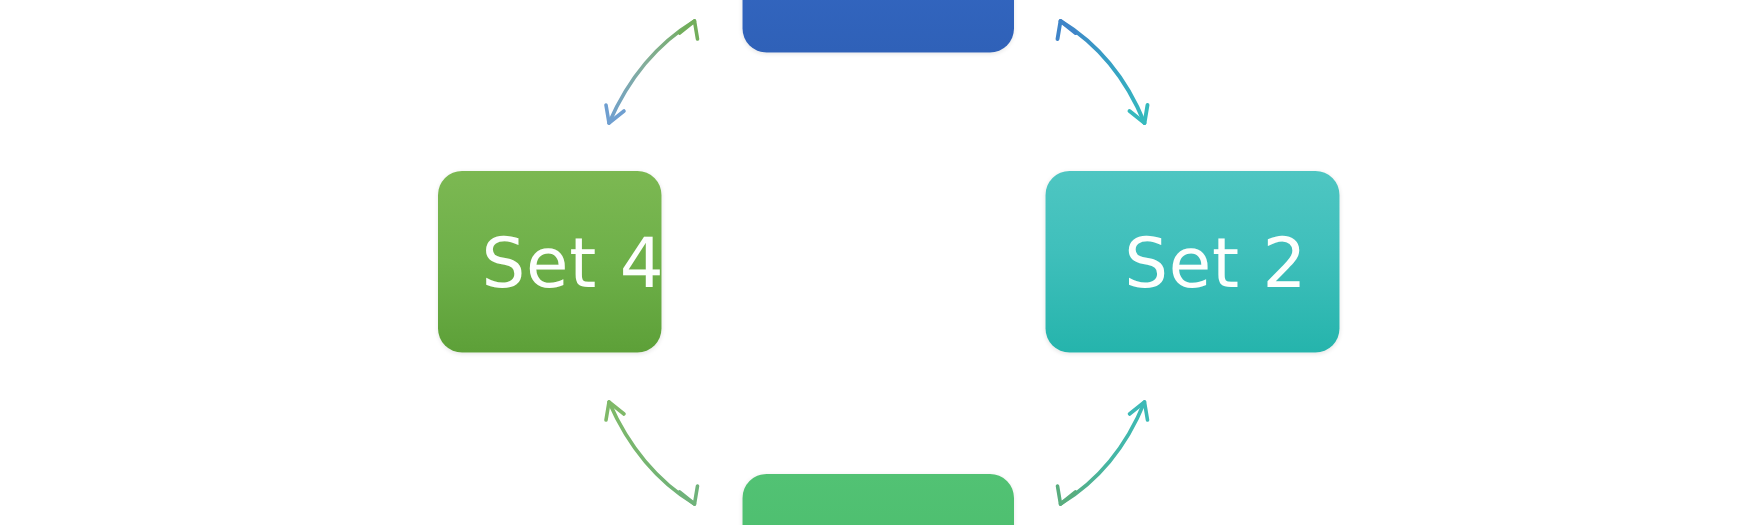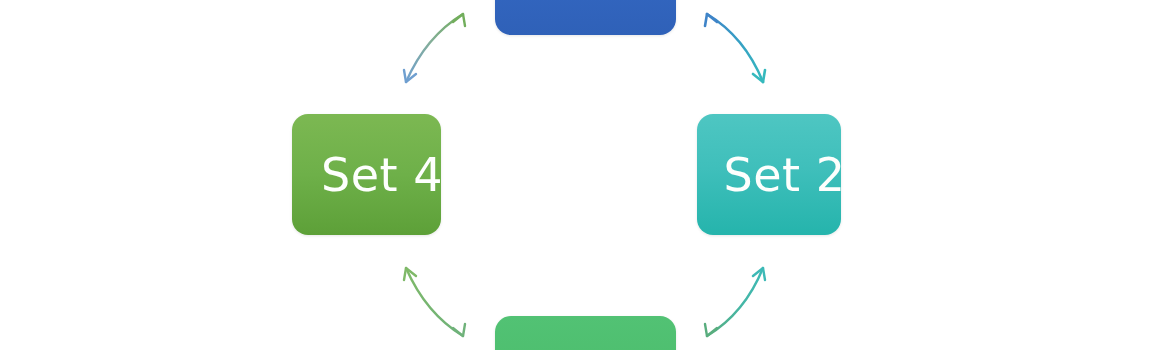--- a/index.html
+++ b/index.html
@@ -50,7 +50,7 @@
   #node-right {
     left: 697px;
     top: 114px;
-    width: 144px;
+    width: 196px;
     height: 121px;
     background: linear-gradient(180deg, #4ec6c2 0%, #3fbfbb 45%, #25b4ac 100%);
   }

